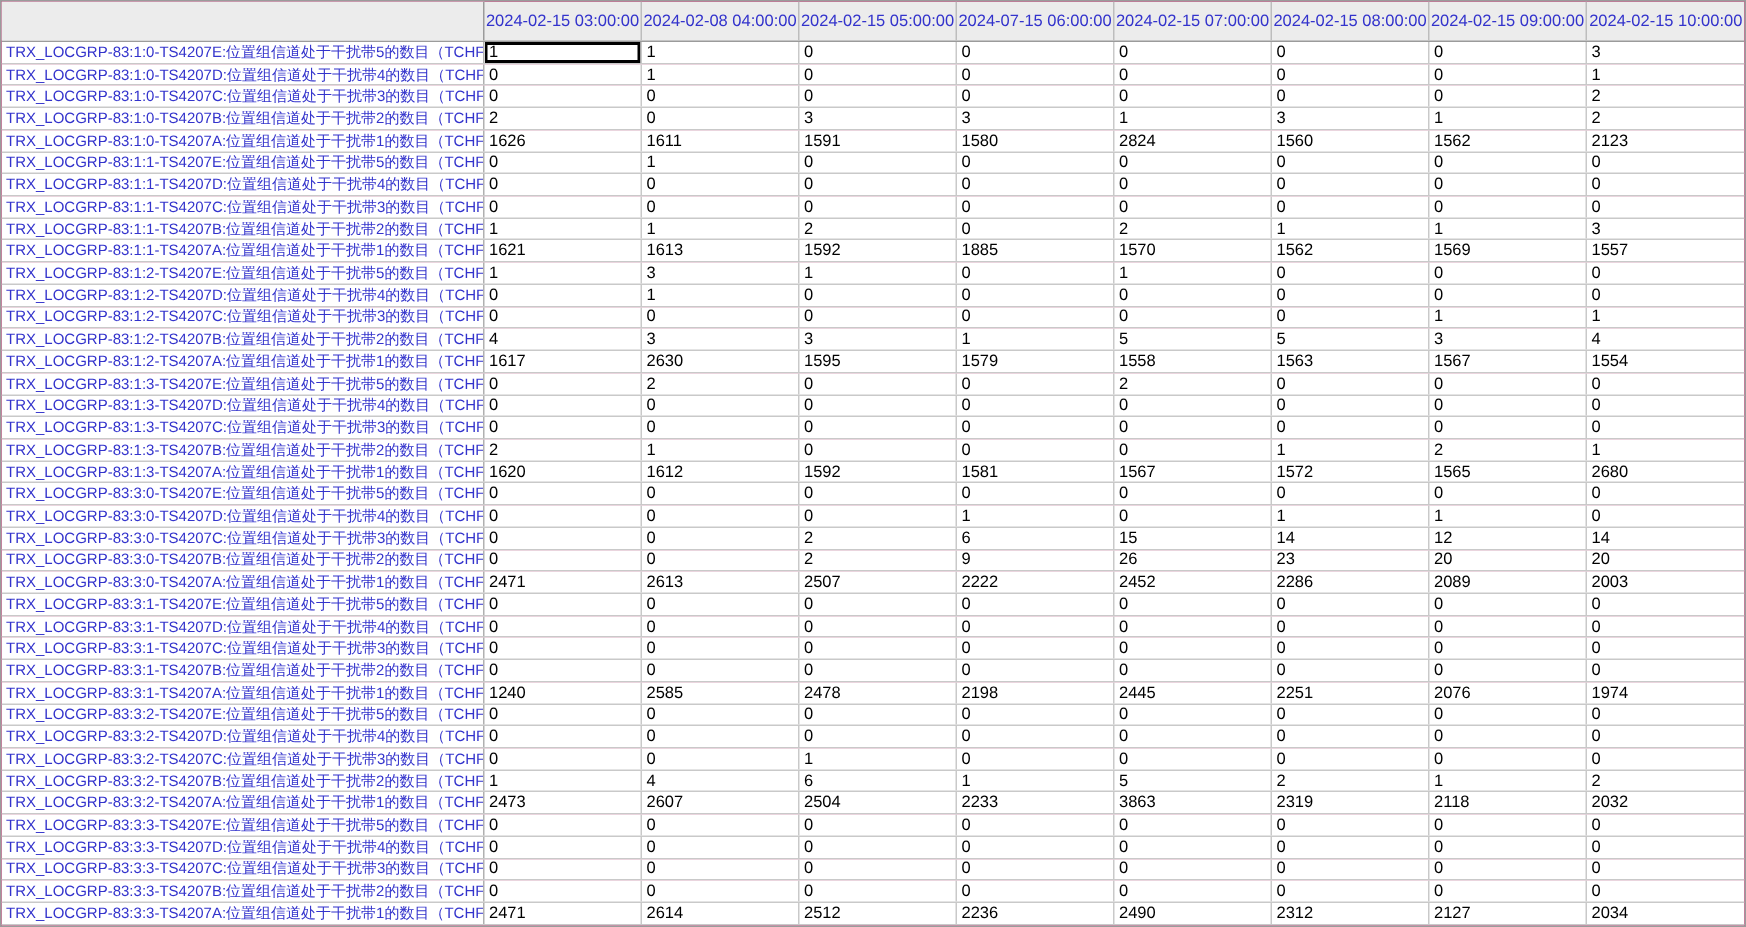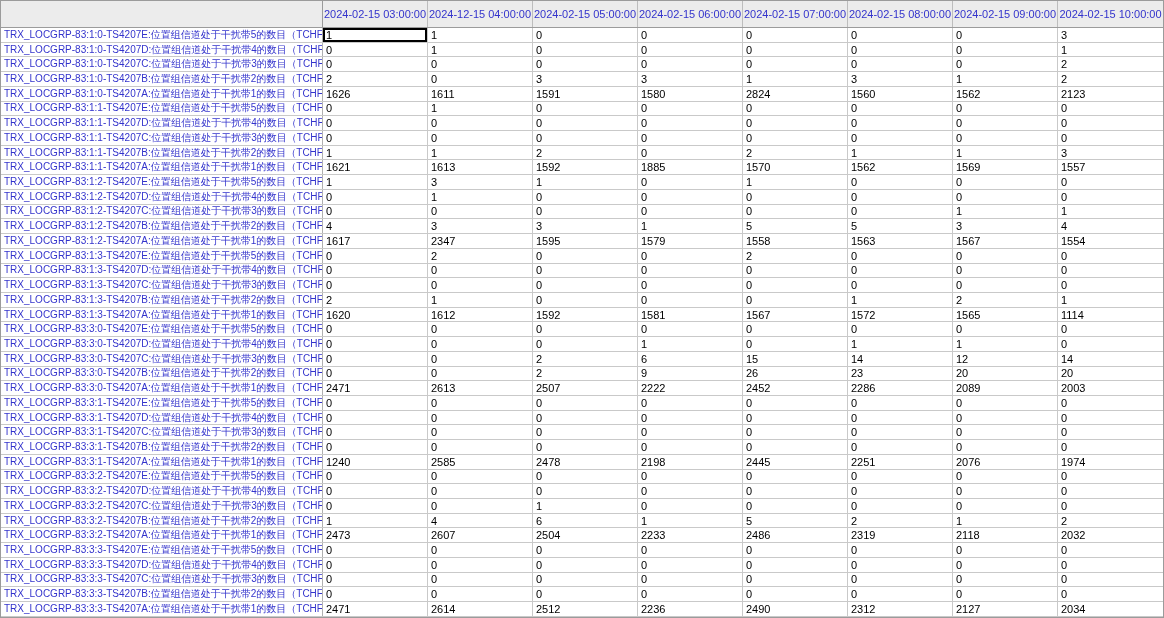--- a/index.html
+++ b/index.html
@@ -75,7 +75,7 @@
   <div class="header-row">
     <div class="corner"></div>
     <div class="col-header">2024-02-15 03:00:00</div>
-    <div class="col-header">2024-12-15 04:00:00</div>
+    <div class="col-header">2024-02-08 04:00:00</div>
     <div class="col-header">2024-02-15 05:00:00</div>
     <div class="col-header">2024-02-15 06:00:00</div>
     <div class="col-header">2024-02-15 07:00:00</div>

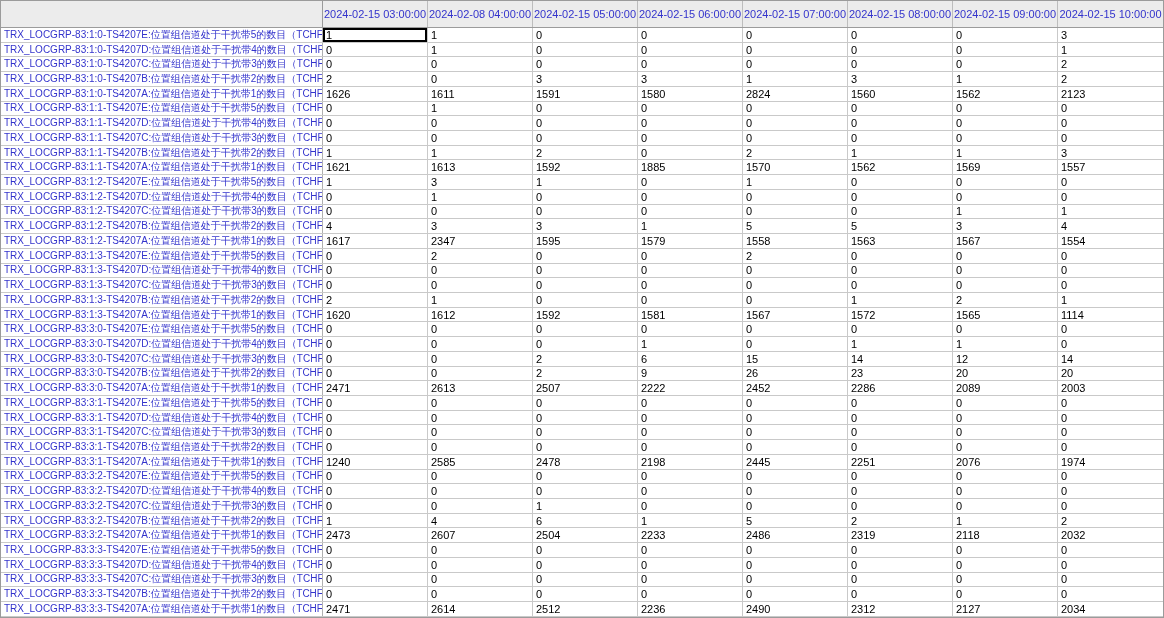--- a/index.html
+++ b/index.html
@@ -77,7 +77,7 @@
     <div class="col-header">2024-02-15 03:00:00</div>
     <div class="col-header">2024-02-08 04:00:00</div>
     <div class="col-header">2024-02-15 05:00:00</div>
-    <div class="col-header">2024-02-15 06:00:00</div>
+    <div class="col-header">2024-07-15 06:00:00</div>
     <div class="col-header">2024-02-15 07:00:00</div>
     <div class="col-header">2024-02-15 08:00:00</div>
     <div class="col-header">2024-02-15 09:00:00</div>

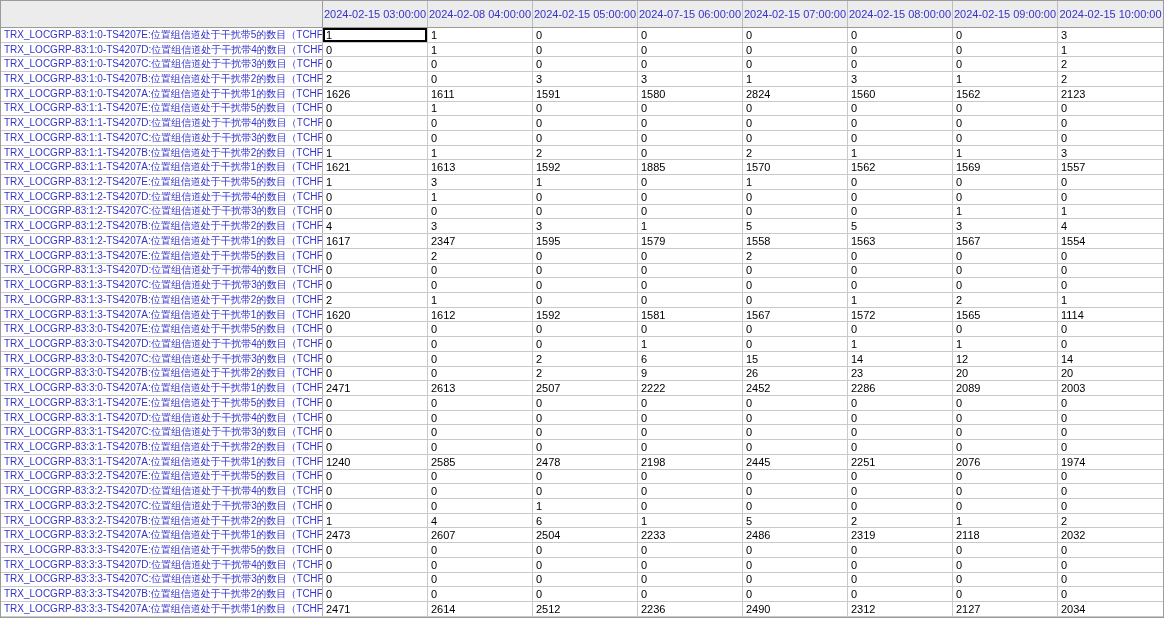--- a/index.html
+++ b/index.html
@@ -255,7 +255,7 @@
   <div class="row">
     <div class="cell label">TRX_LOCGRP-83:1:2-TS4207A:位置组信道处于干扰带1的数目（TCHF）</div>
   <div class="cell value">1617</div>
-        <div class="cell value">2347</div>
+        <div class="cell value">2630</div>
         <div class="cell value">1595</div>
         <div class="cell value">1579</div>
         <div class="cell value">1558</div>

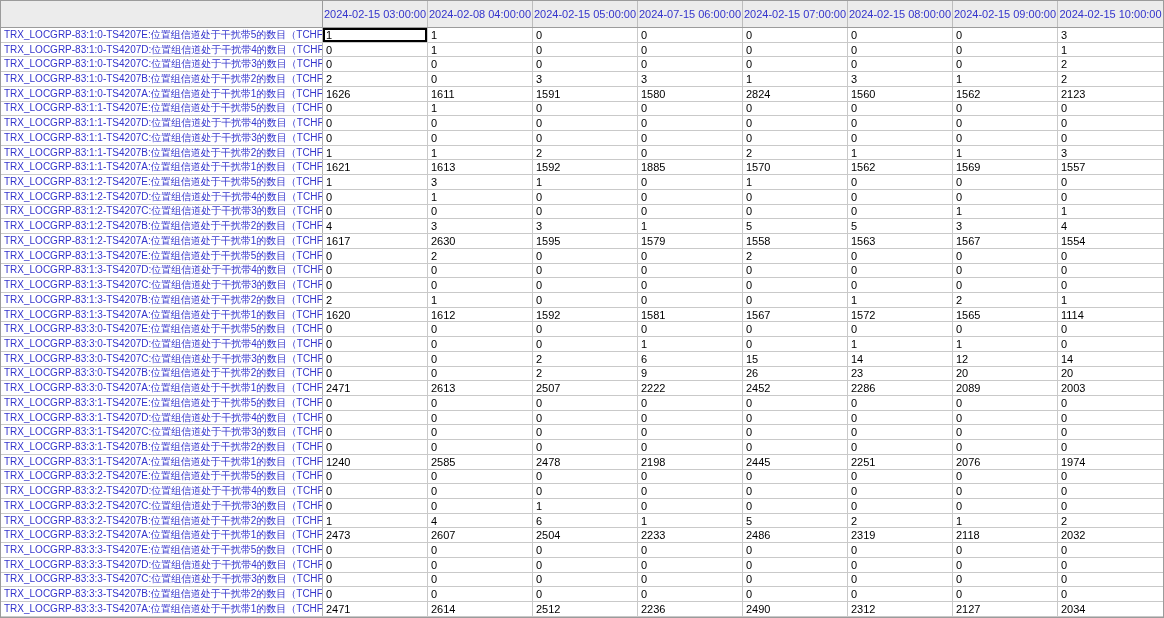--- a/index.html
+++ b/index.html
@@ -321,7 +321,7 @@
         <div class="cell value">1567</div>
         <div class="cell value">1572</div>
         <div class="cell value">1565</div>
-        <div class="cell value">1114</div>
+        <div class="cell value">2680</div>
       </div>
 
   <div class="row">

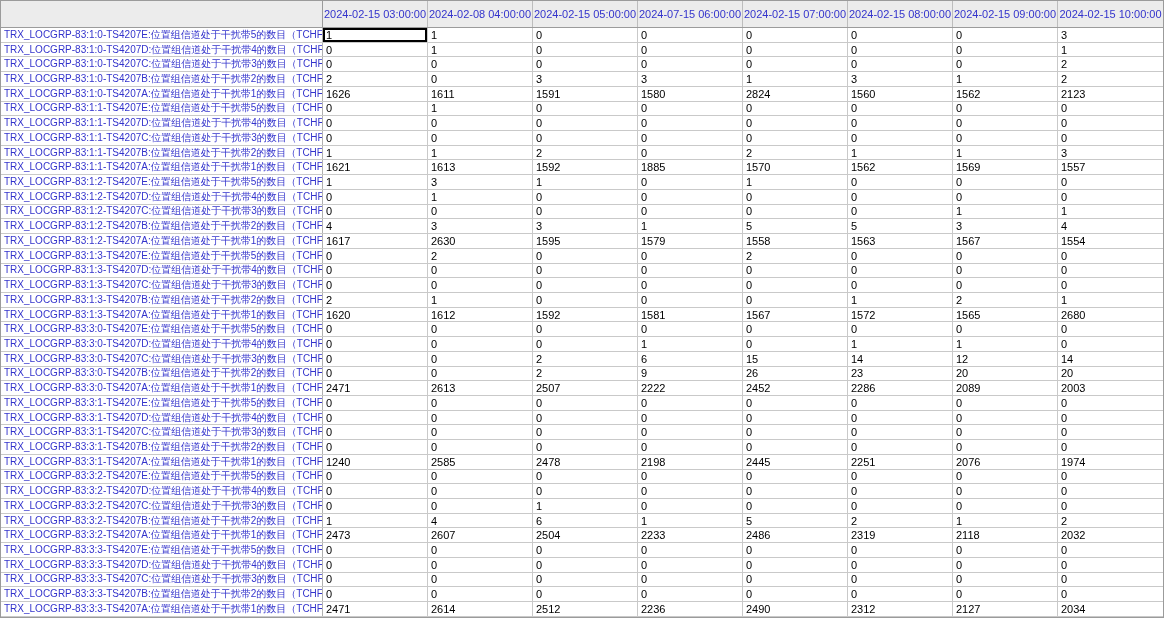--- a/index.html
+++ b/index.html
@@ -498,7 +498,7 @@
         <div class="cell value">2607</div>
         <div class="cell value">2504</div>
         <div class="cell value">2233</div>
-        <div class="cell value">2486</div>
+        <div class="cell value">3863</div>
         <div class="cell value">2319</div>
         <div class="cell value">2118</div>
         <div class="cell value">2032</div>

